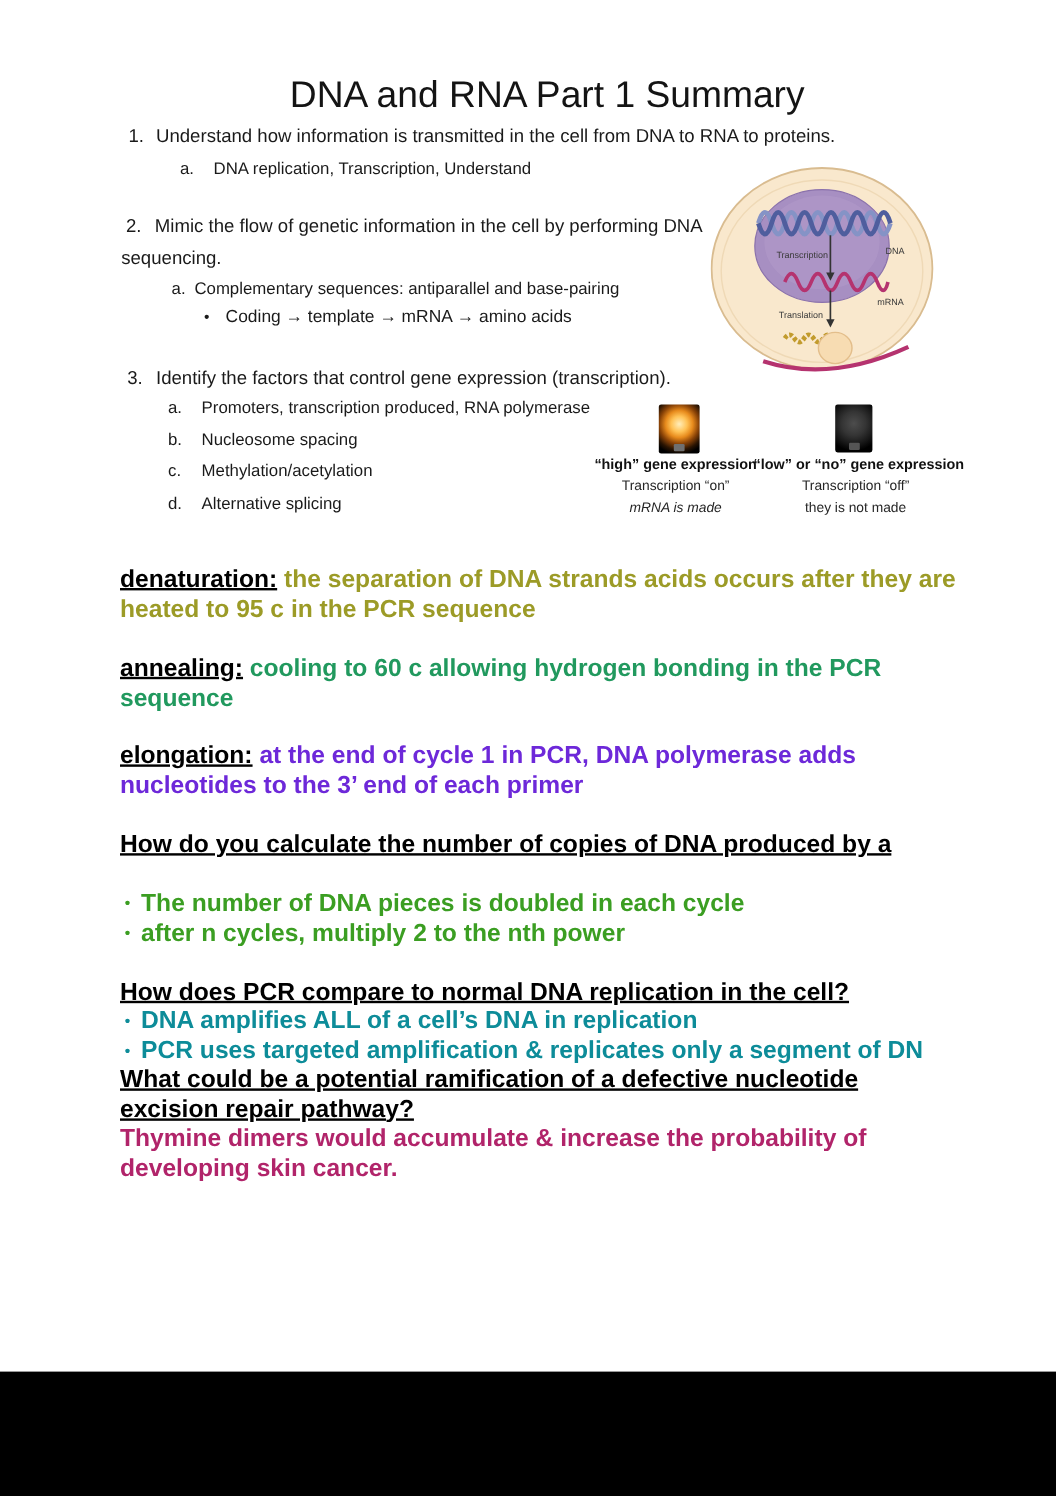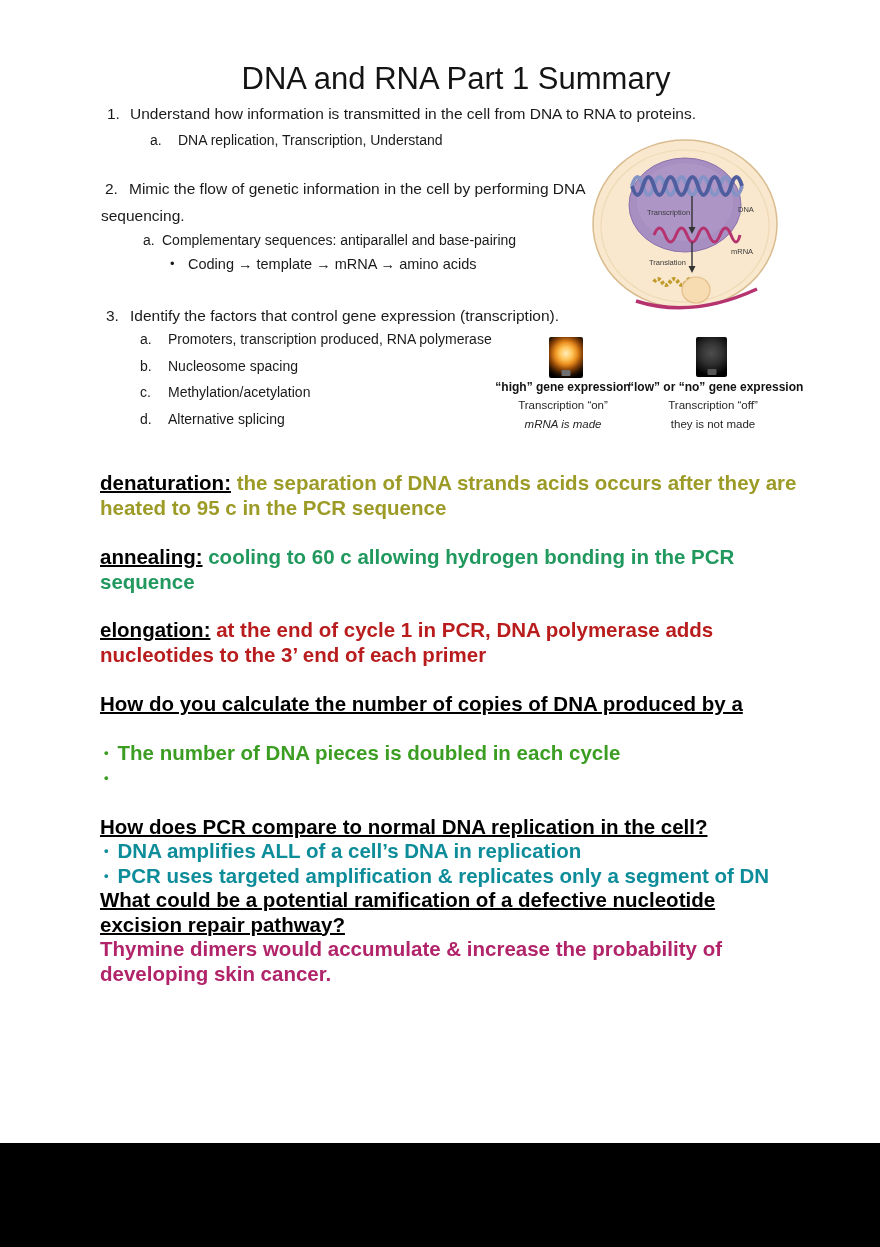--- a/index.html
+++ b/index.html
@@ -40,7 +40,7 @@
   .big{position:absolute;left:100px;font-weight:bold;font-size:20.5px;line-height:24.5px;white-space:nowrap;}
   .term{color:#000;text-decoration:underline;text-decoration-thickness:2px;}
   .qline{color:#000;text-decoration:underline;text-decoration-thickness:2px;}
-  .c-den{color:#9c9b27;} .c-ann{color:#21995e;} .c-elo{color:#b91c1c;}
+  .c-den{color:#9c9b27;} .c-ann{color:#21995e;} .c-elo{color:#6d28d9;}
   .c-grass{color:#3b9e22;} .c-teal{color:#0d8c99;} .c-mag{color:#b1246a;}
   .brow{display:flex;align-items:center;height:24.5px;}
   .bdot{font-size:13px;margin:0 9px 0 4px;}

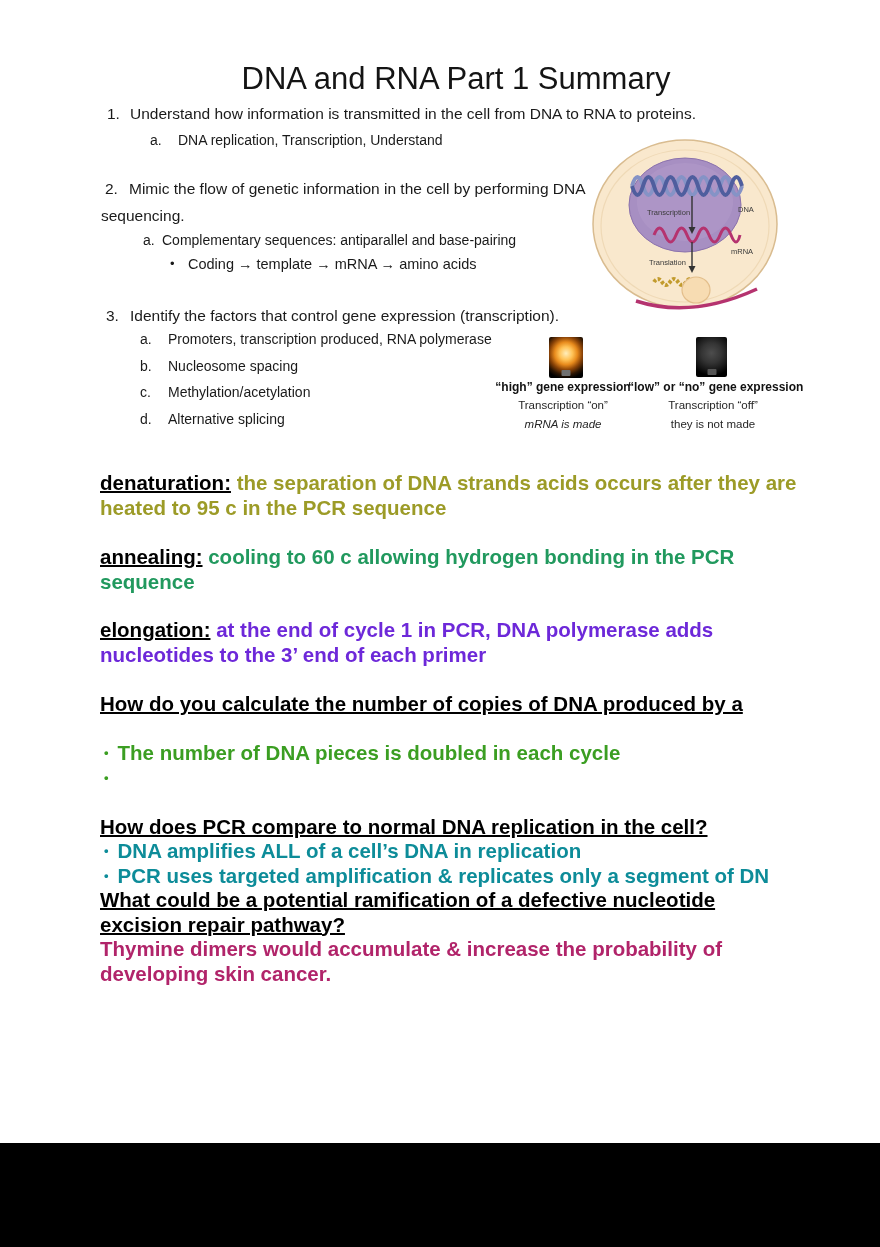--- a/index.html
+++ b/index.html
@@ -175,6 +175,7 @@
       </div>
     <div class="brow">
       <span class="bdot">•</span>
+      <span>after n cycles, multiply 2 to the nth power</span>
       </div>
   </div>
 

